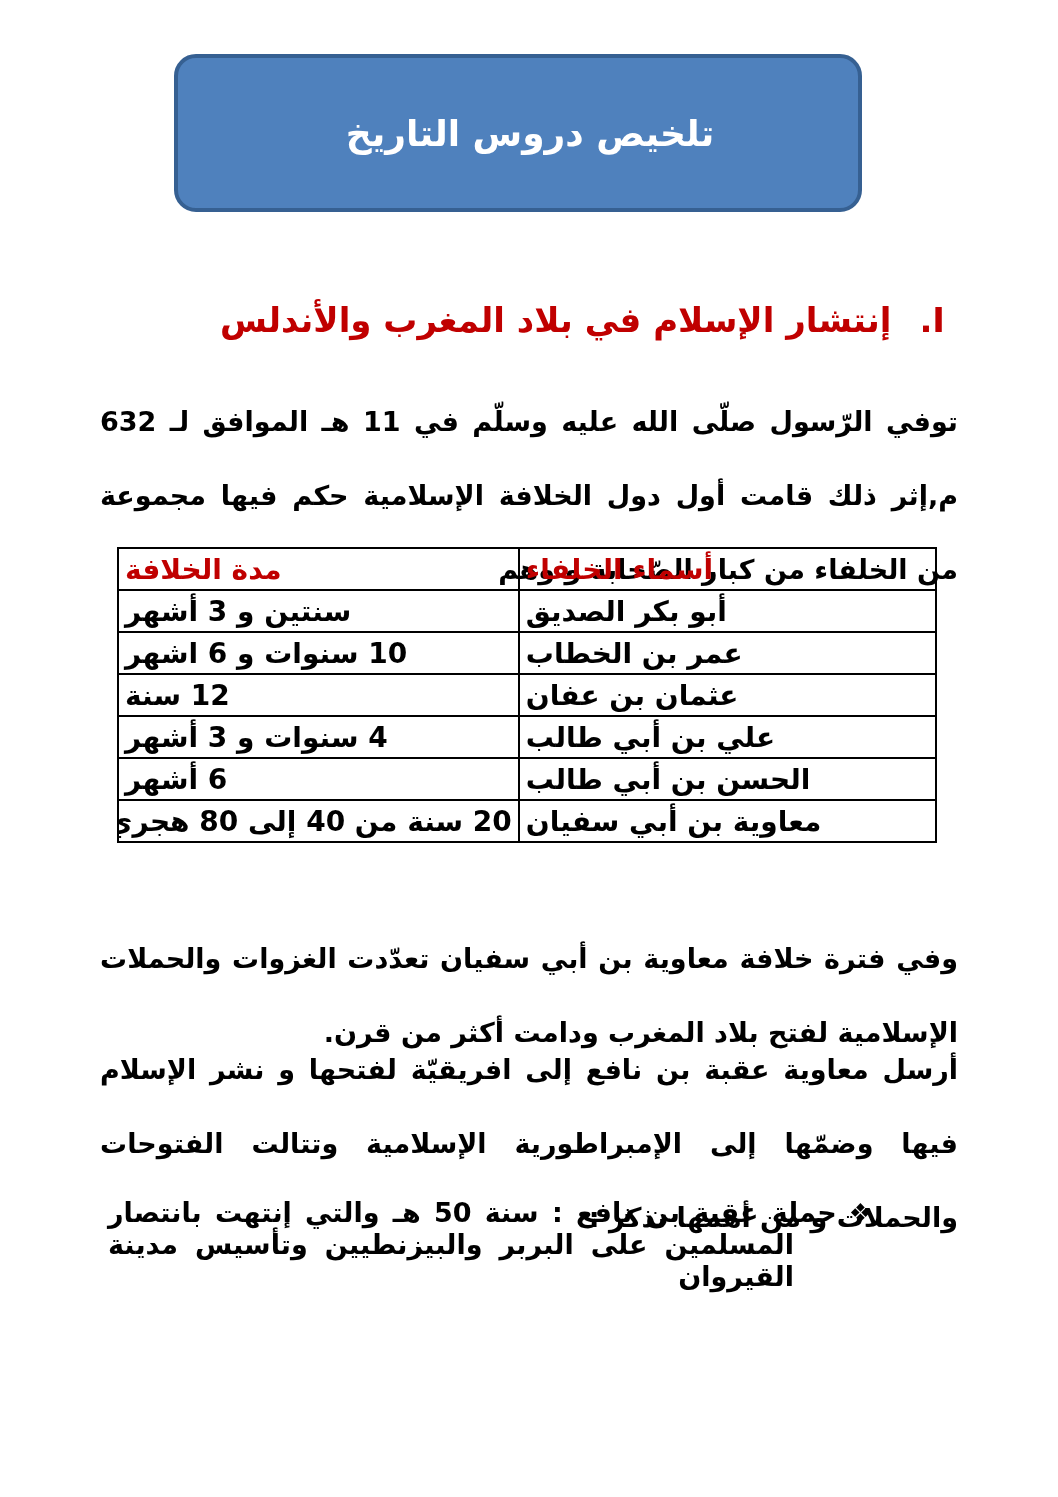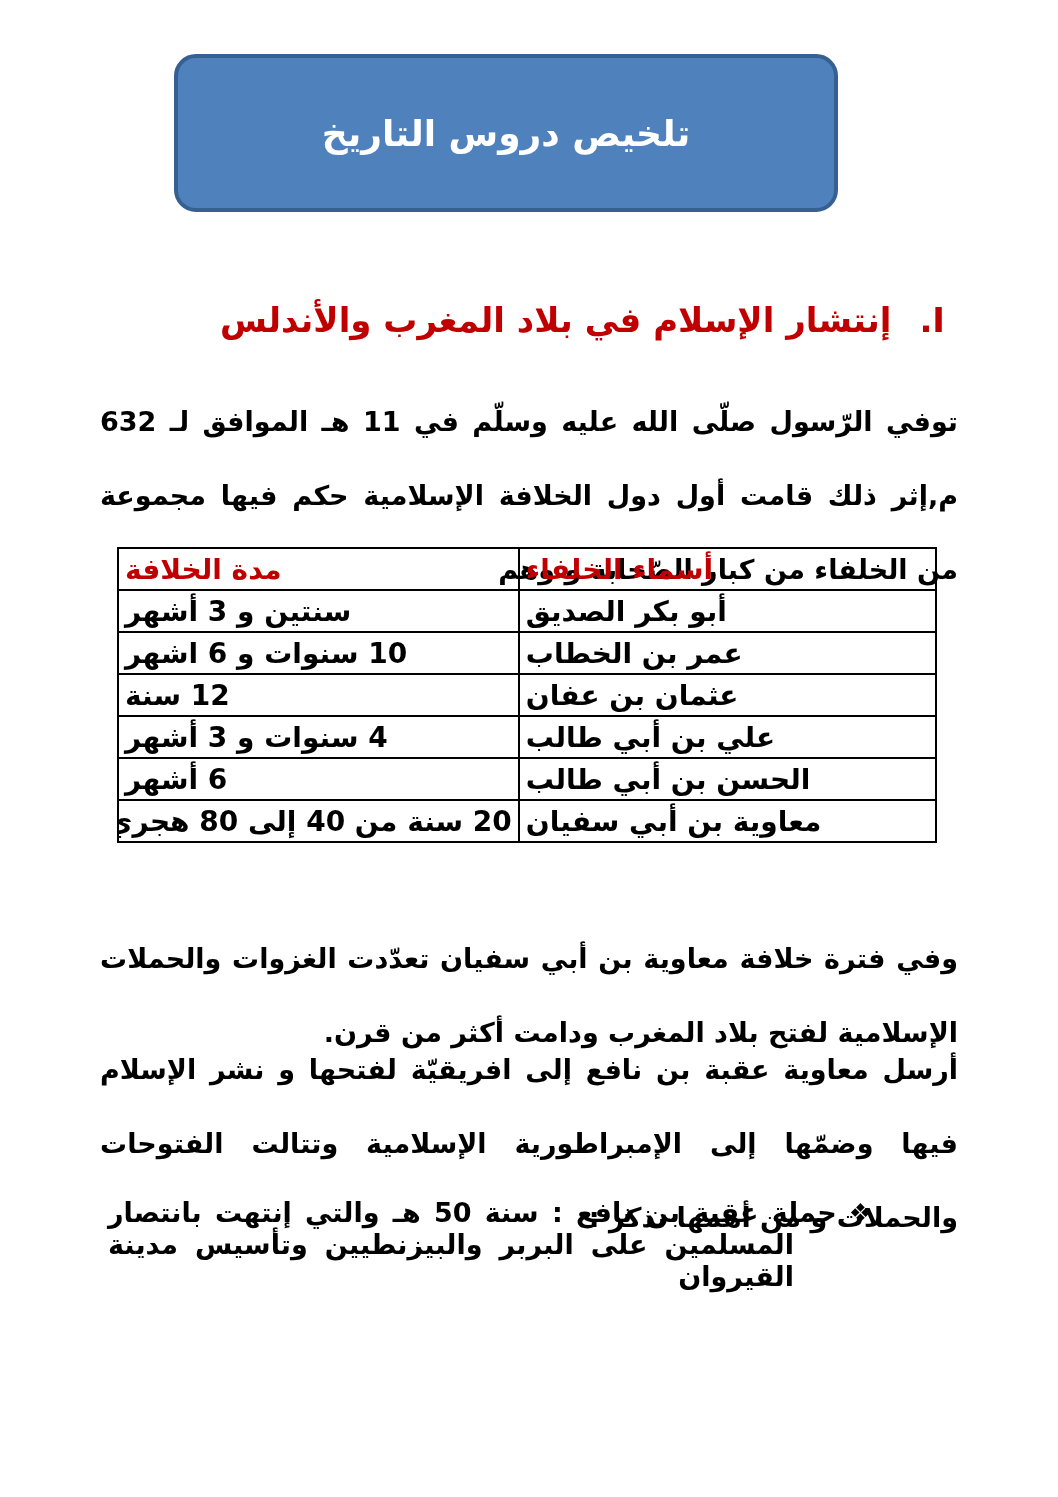--- a/index.html
+++ b/index.html
@@ -37,6 +37,7 @@
     font-size: 36px;
     font-weight: bold;
     text-align: center;
+    padding-left: 24px;
   }
 
   

